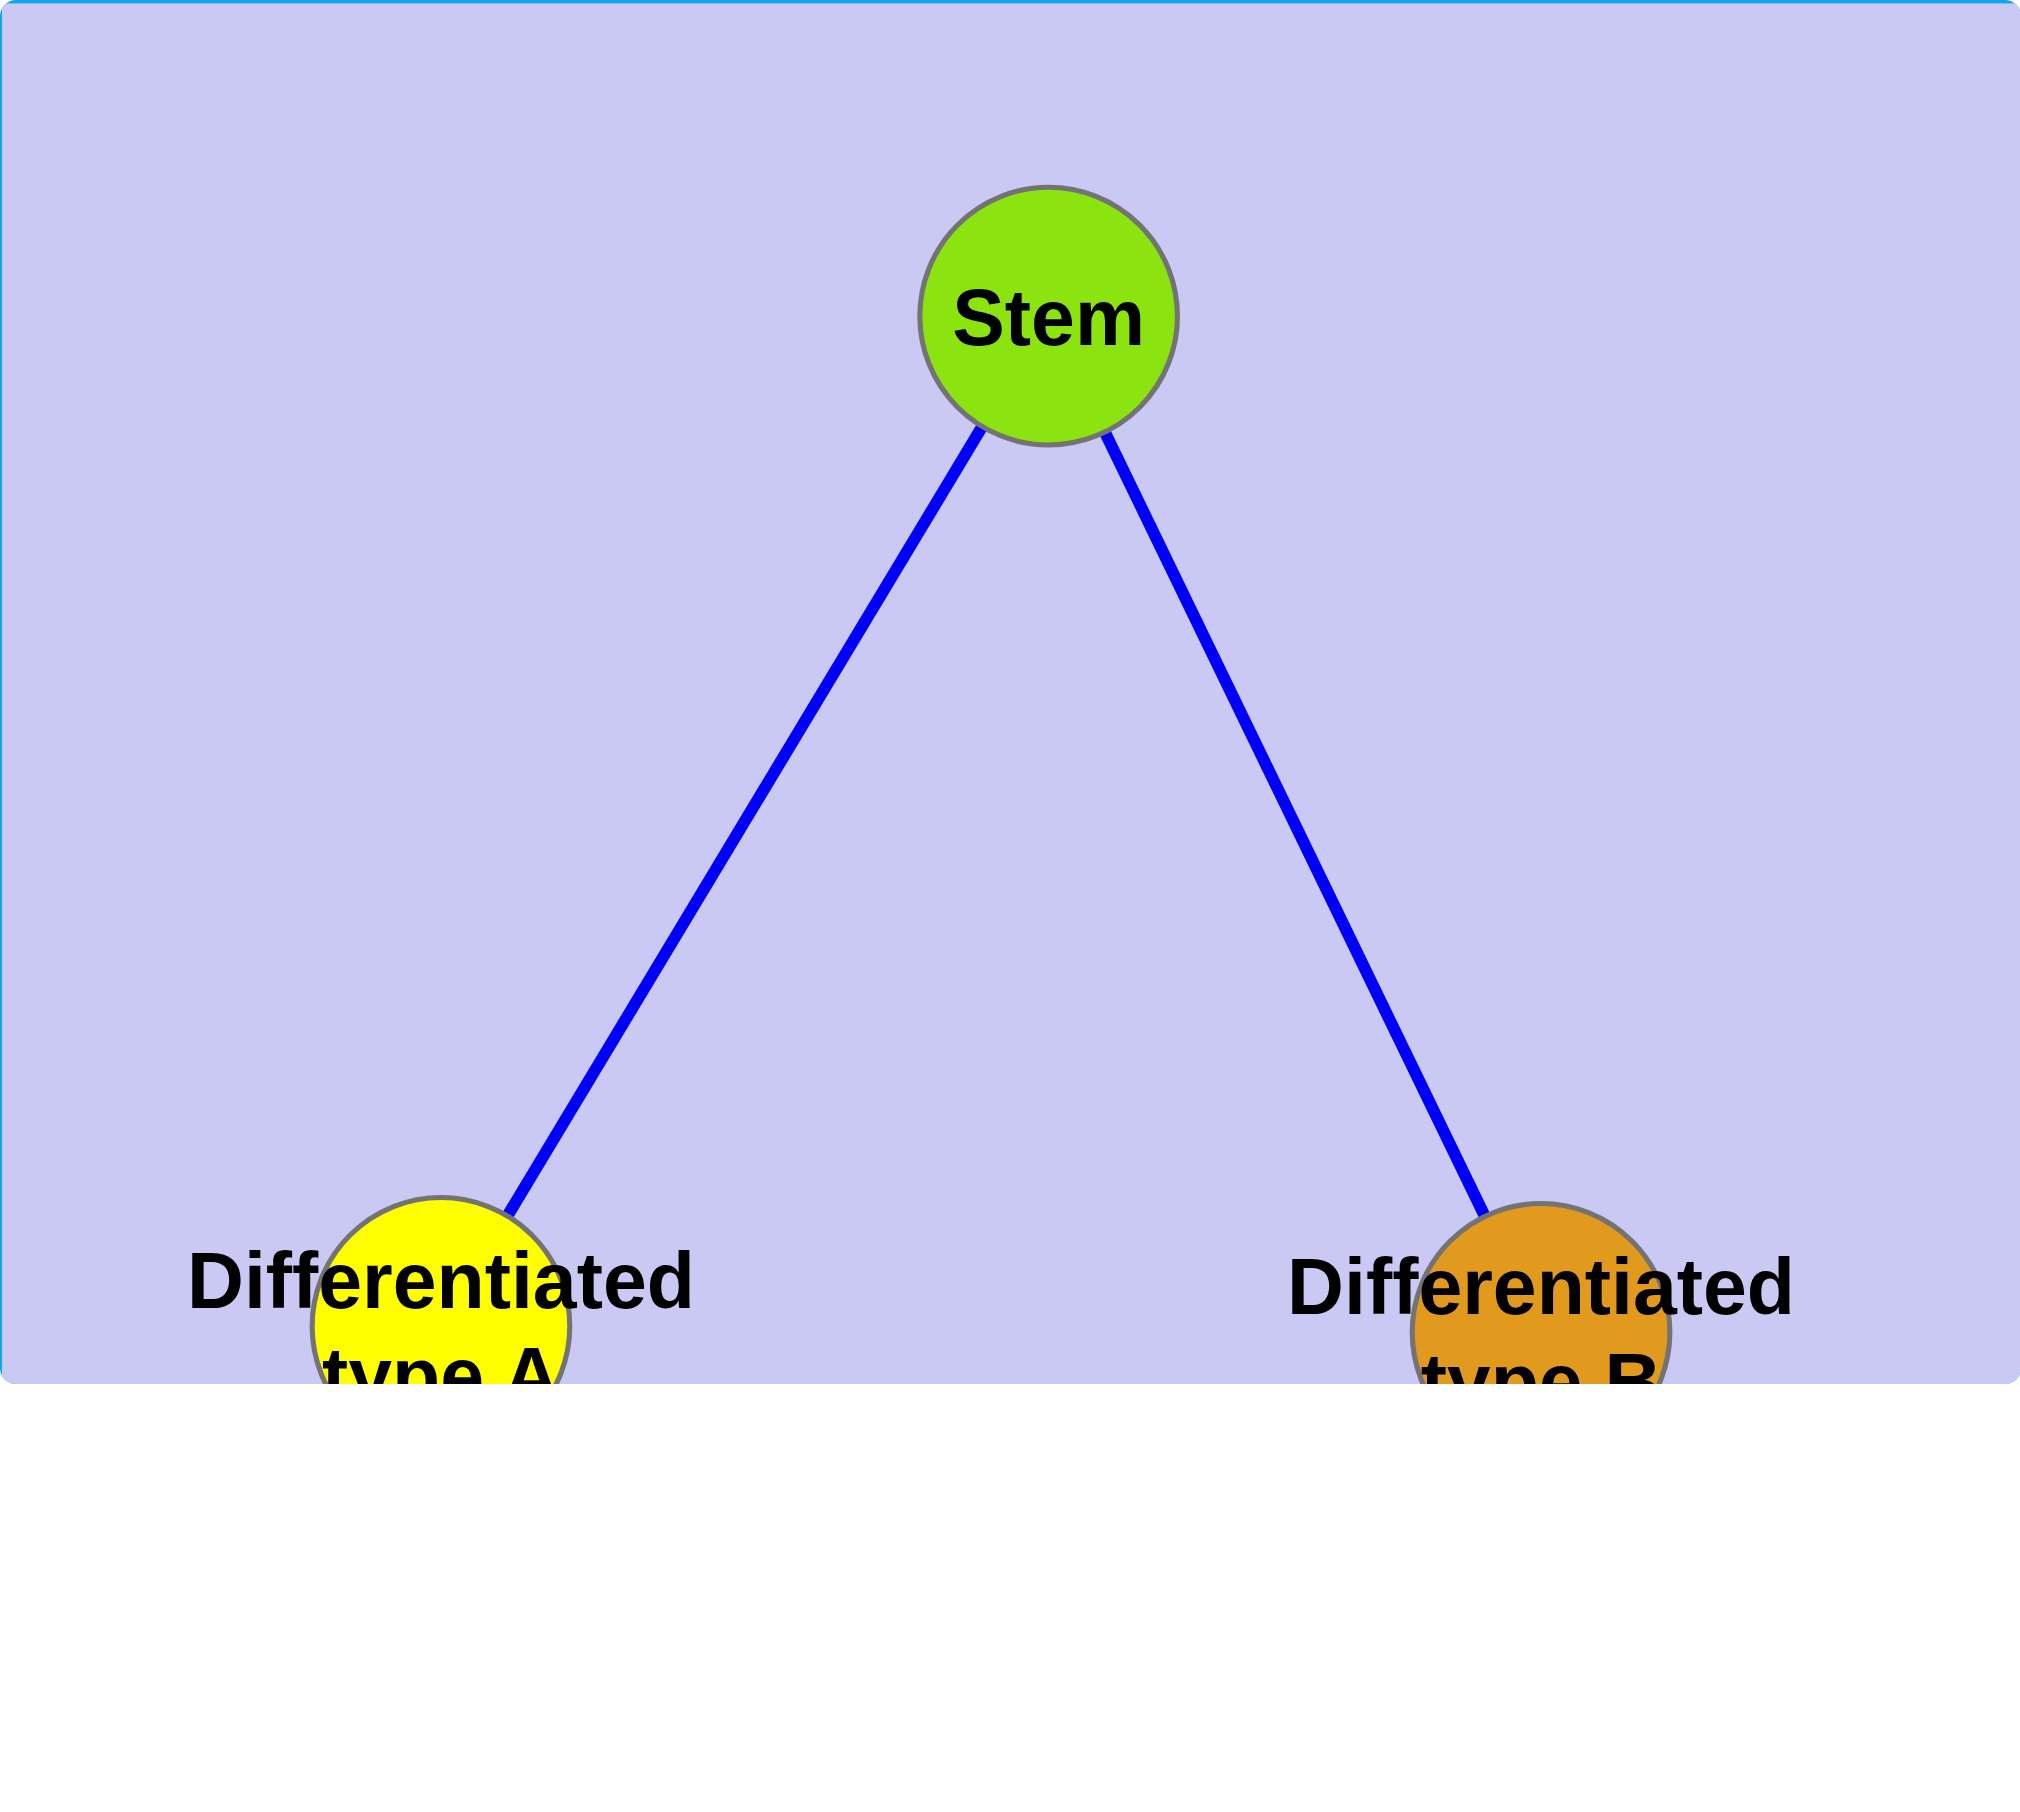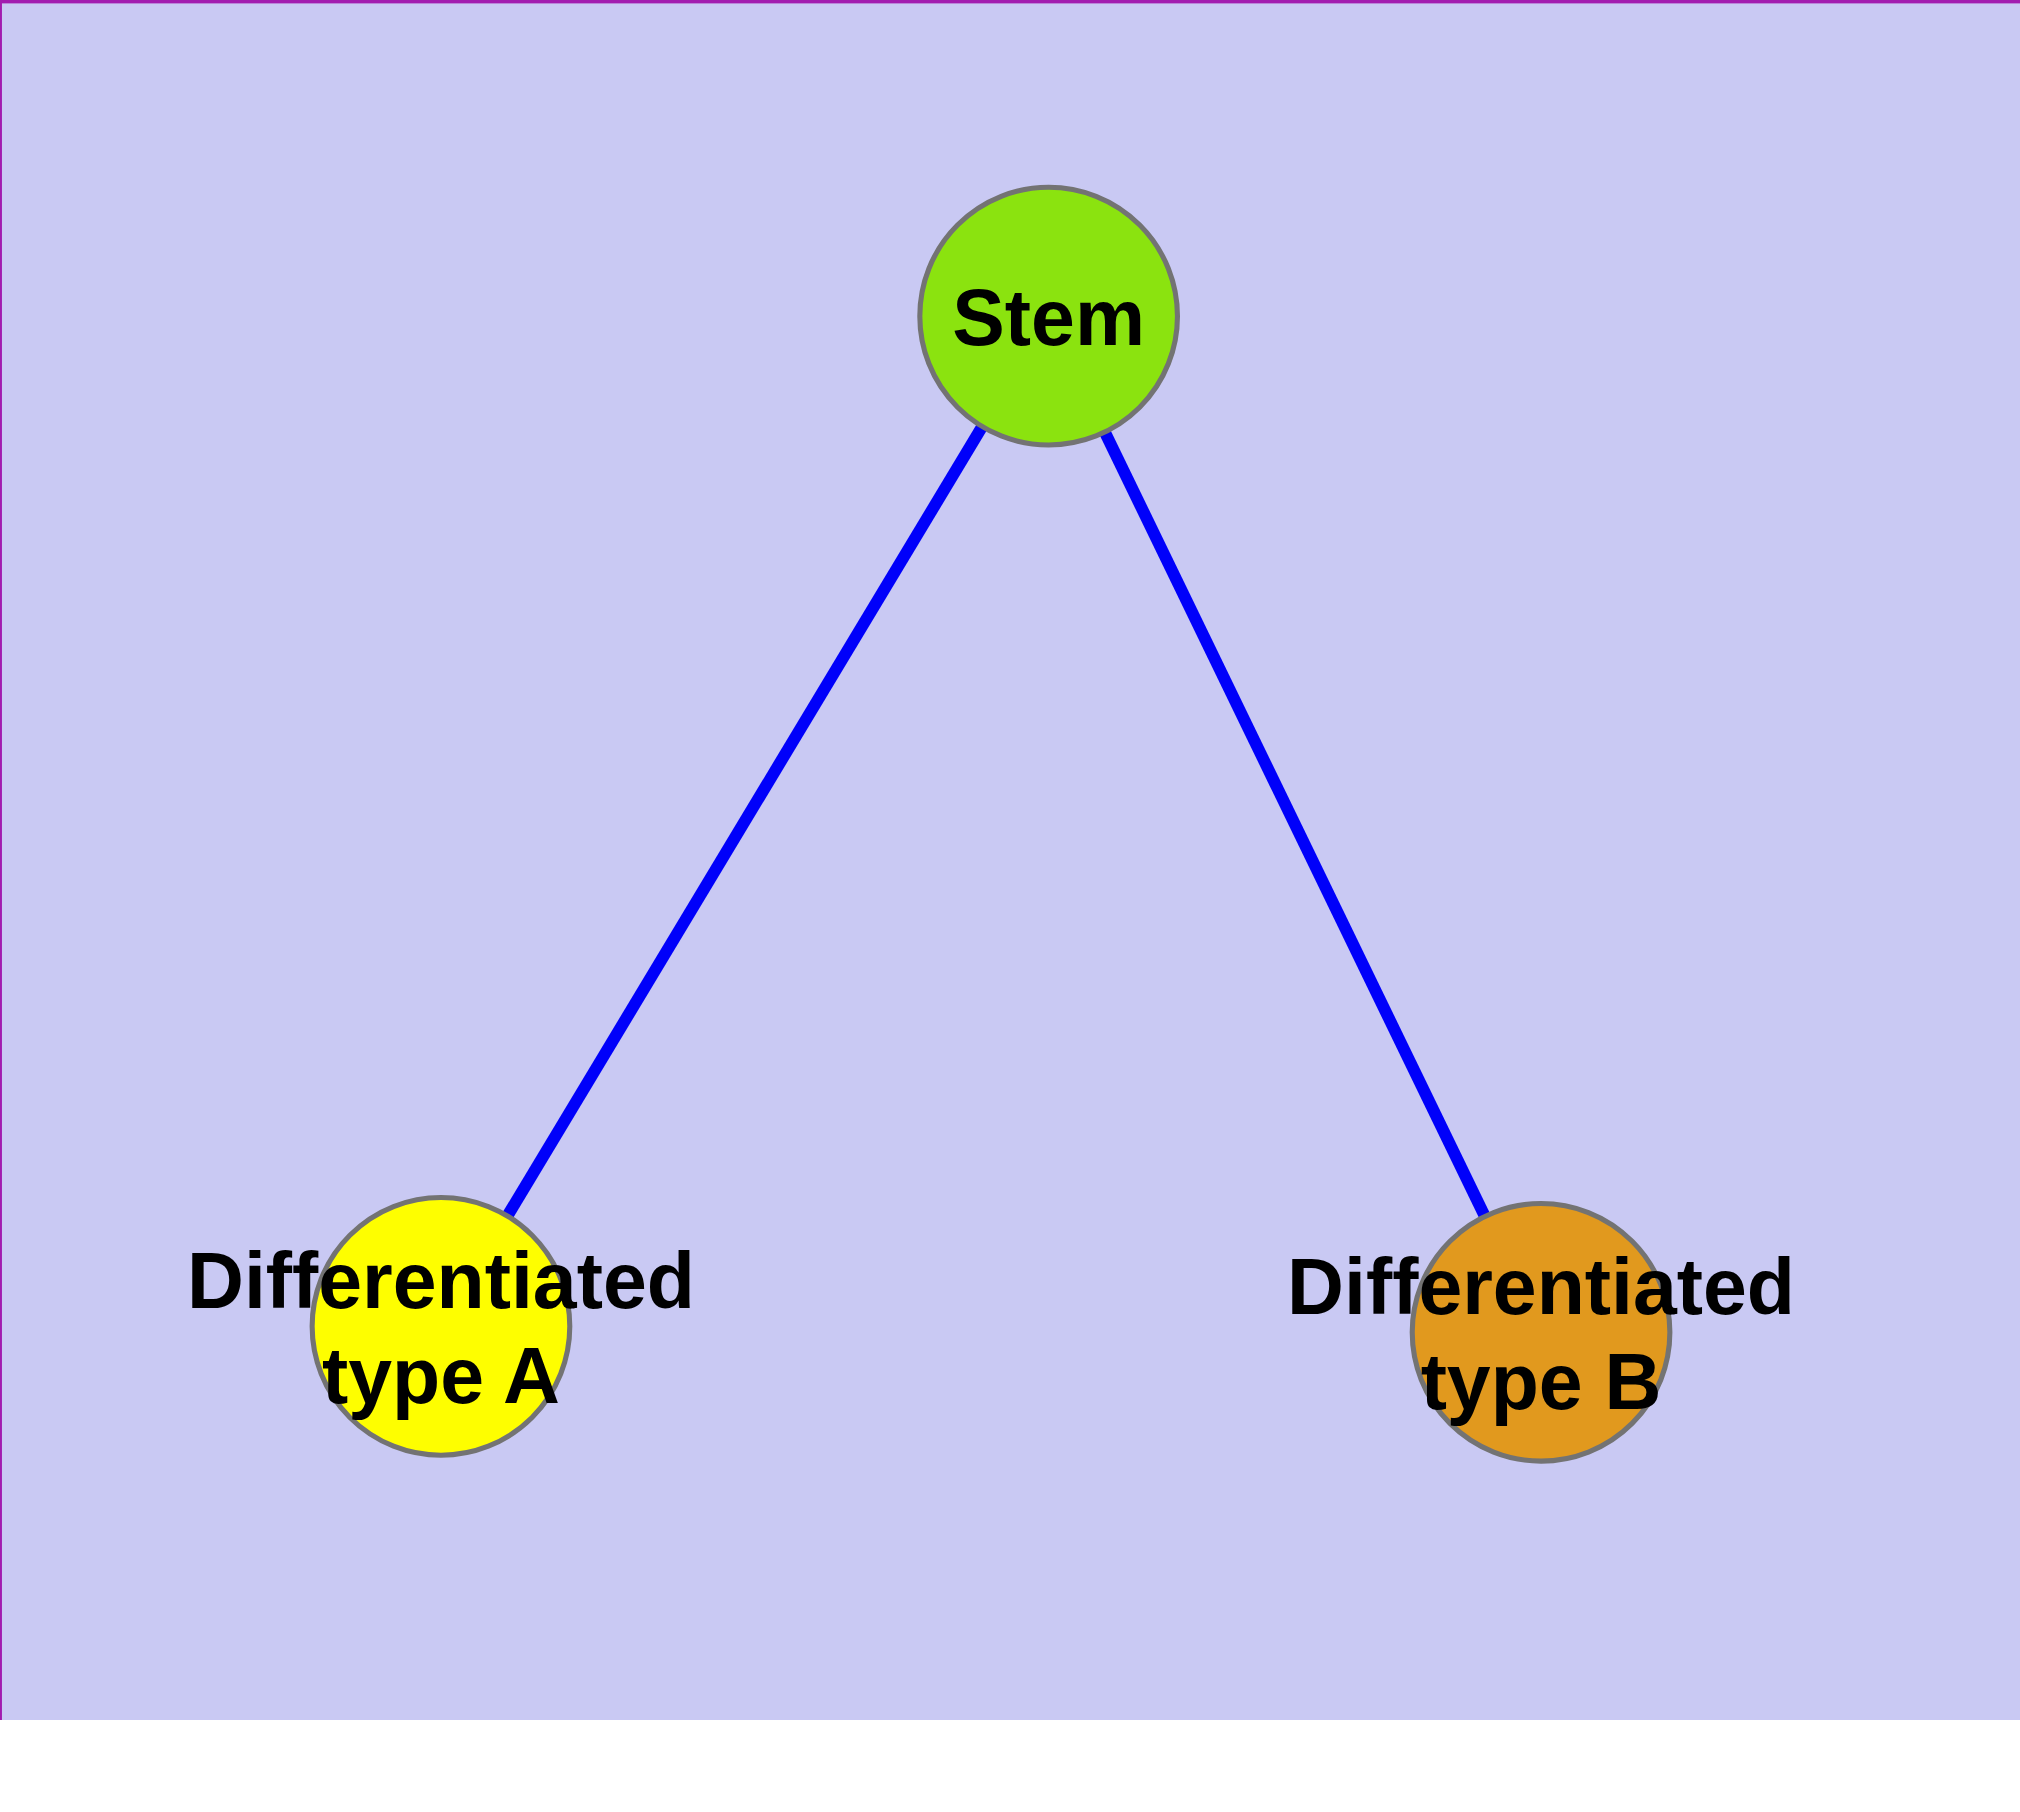--- a/index.html
+++ b/index.html
@@ -10,9 +10,10 @@
   #page {
     position: relative;
     width: 2021px;
-    height: 1720px;
-    background: #a21caf;
+    height: 1384px;
+    background: #0ea5e9;
     overflow: hidden;
+    border-radius: 16px;
   }
   #graph-svg {
     position: absolute;

